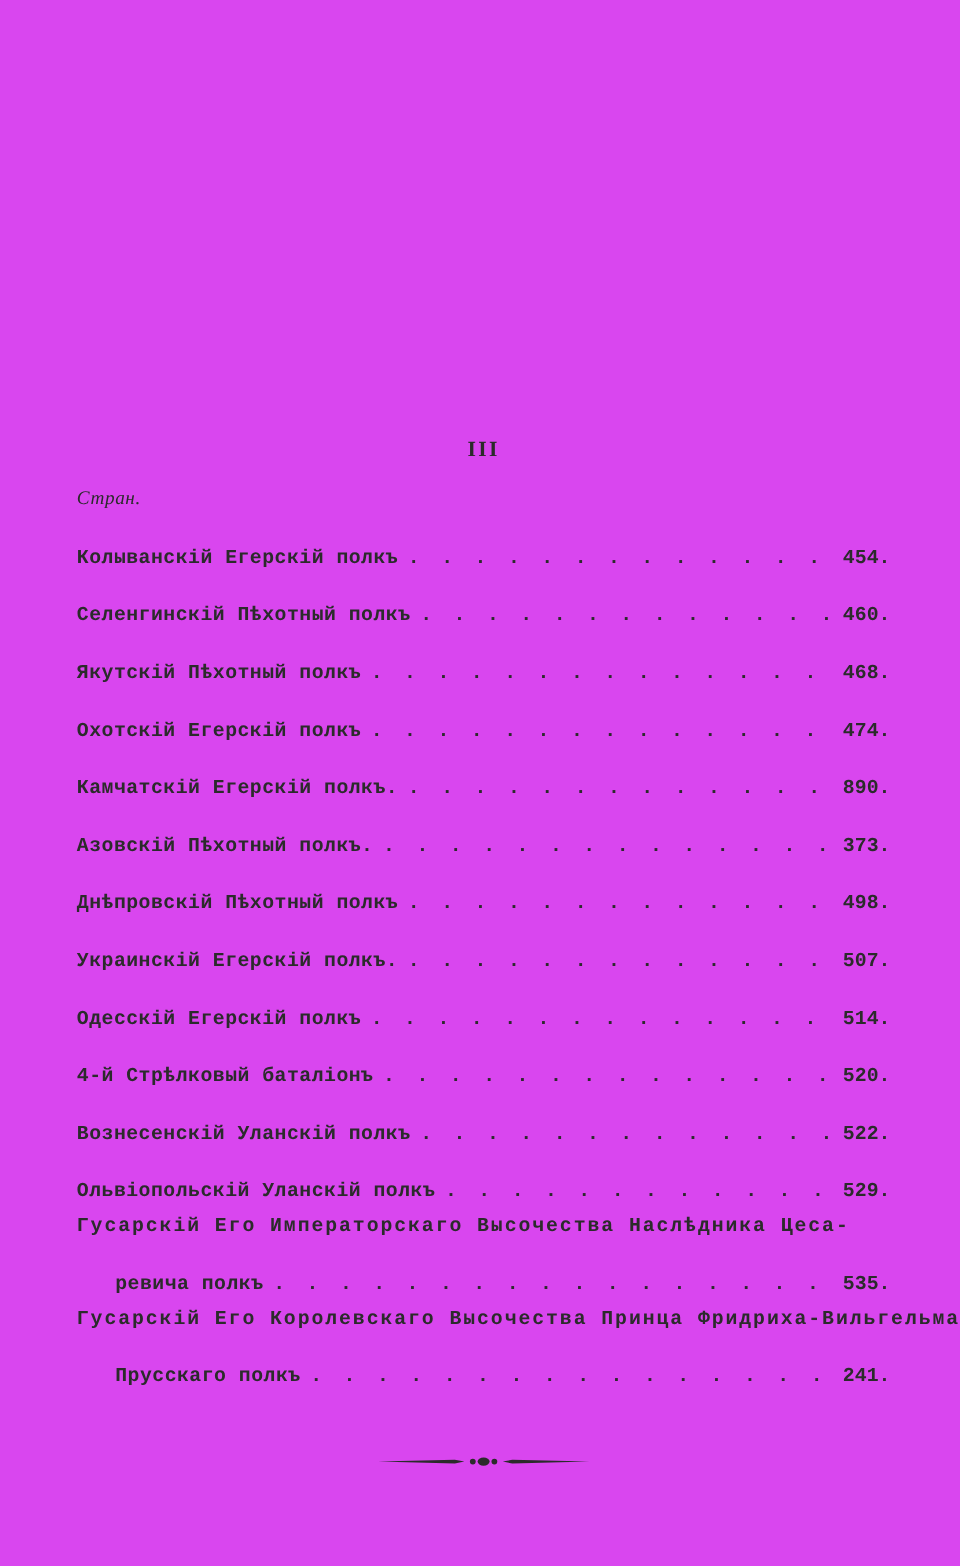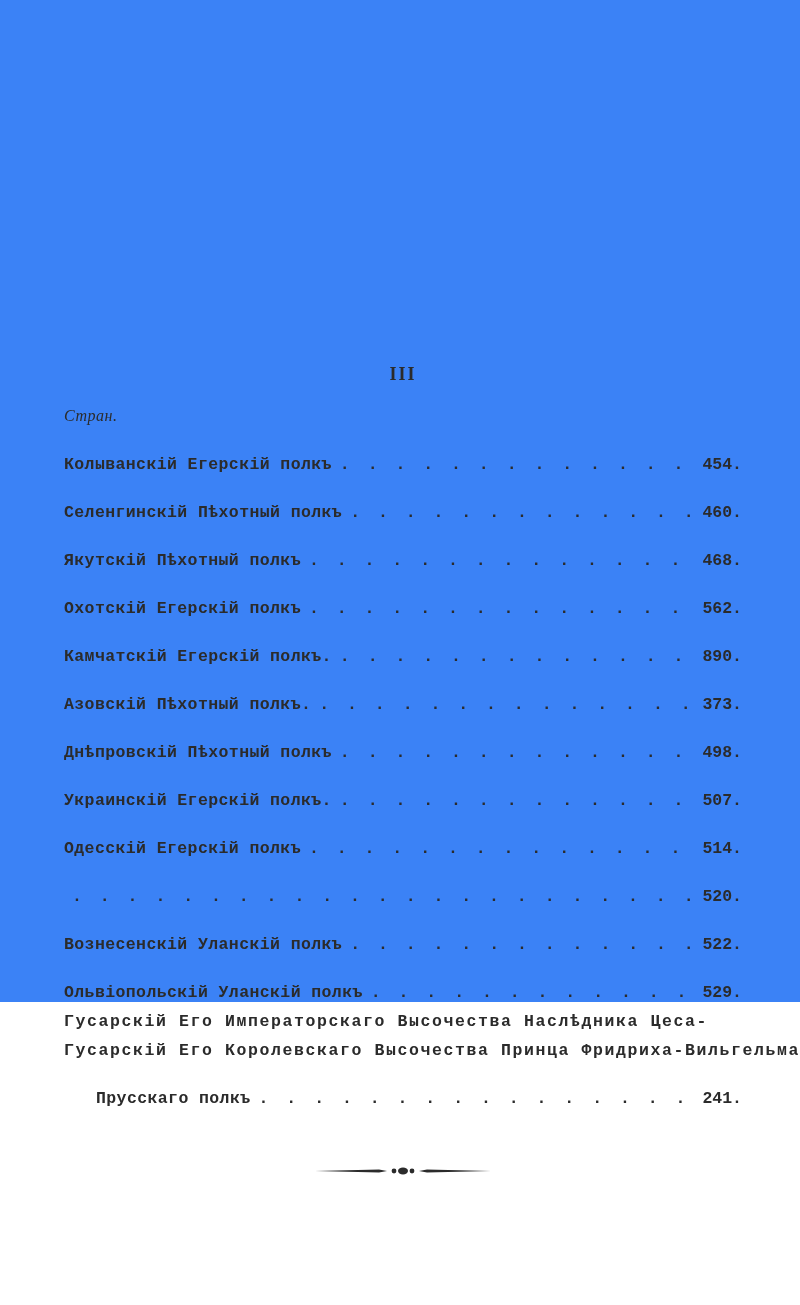--- a/index.html
+++ b/index.html
@@ -17,8 +17,8 @@
   .page {
     position: relative;
     width: 800px;
-    height: 1002px;
-    background: #3b82f6;
+    height: 1305px;
+    background: #d946ef;
   }
   .content {
     position: absolute;

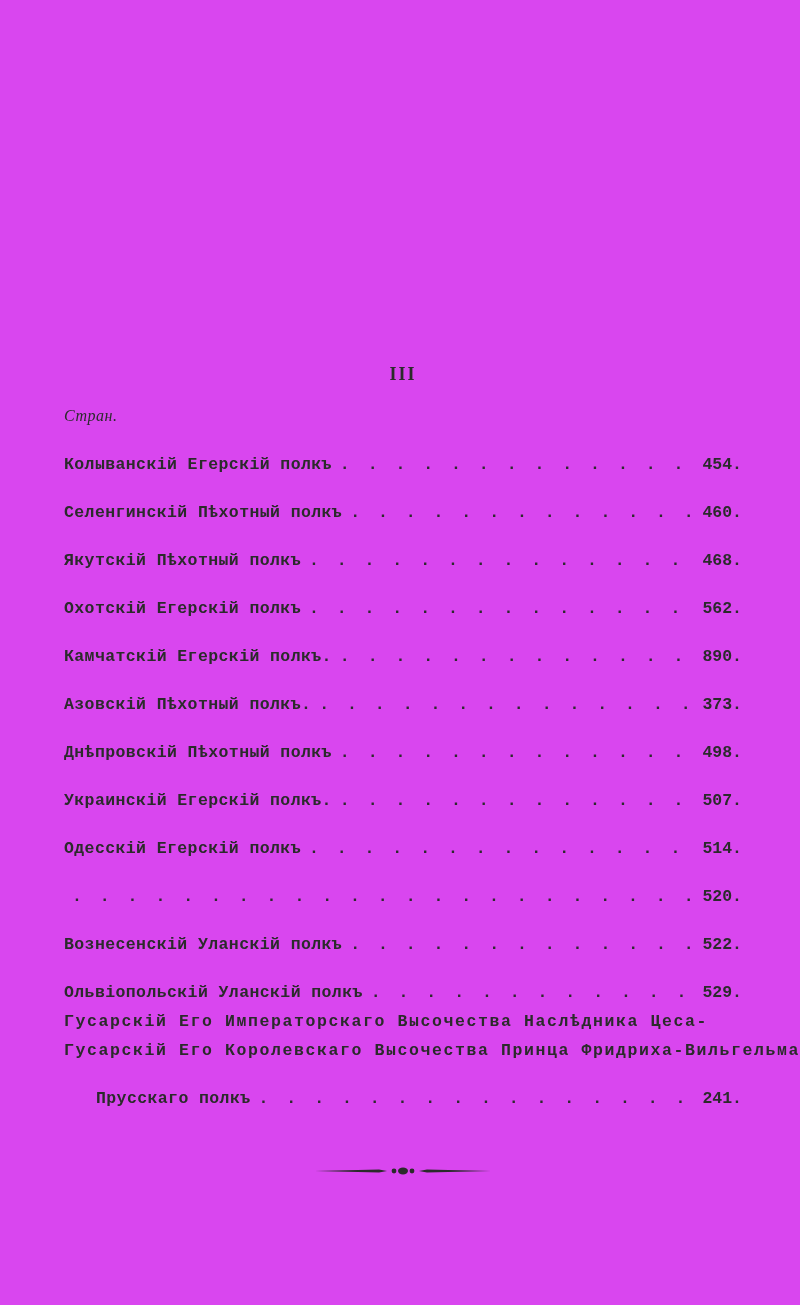--- a/index.html
+++ b/index.html
@@ -119,7 +119,7 @@
         <div class="entry row">
           <span class="title">Охотскій Егерскій полкъ</span>
           <span class="dots"></span>
-          <span class="pagenum">562.</span>
+          <span class="pagenum">474.</span>
         </div>
         <div class="entry row">
           <span class="title">Камчатскій Егерскій полкъ.</span>

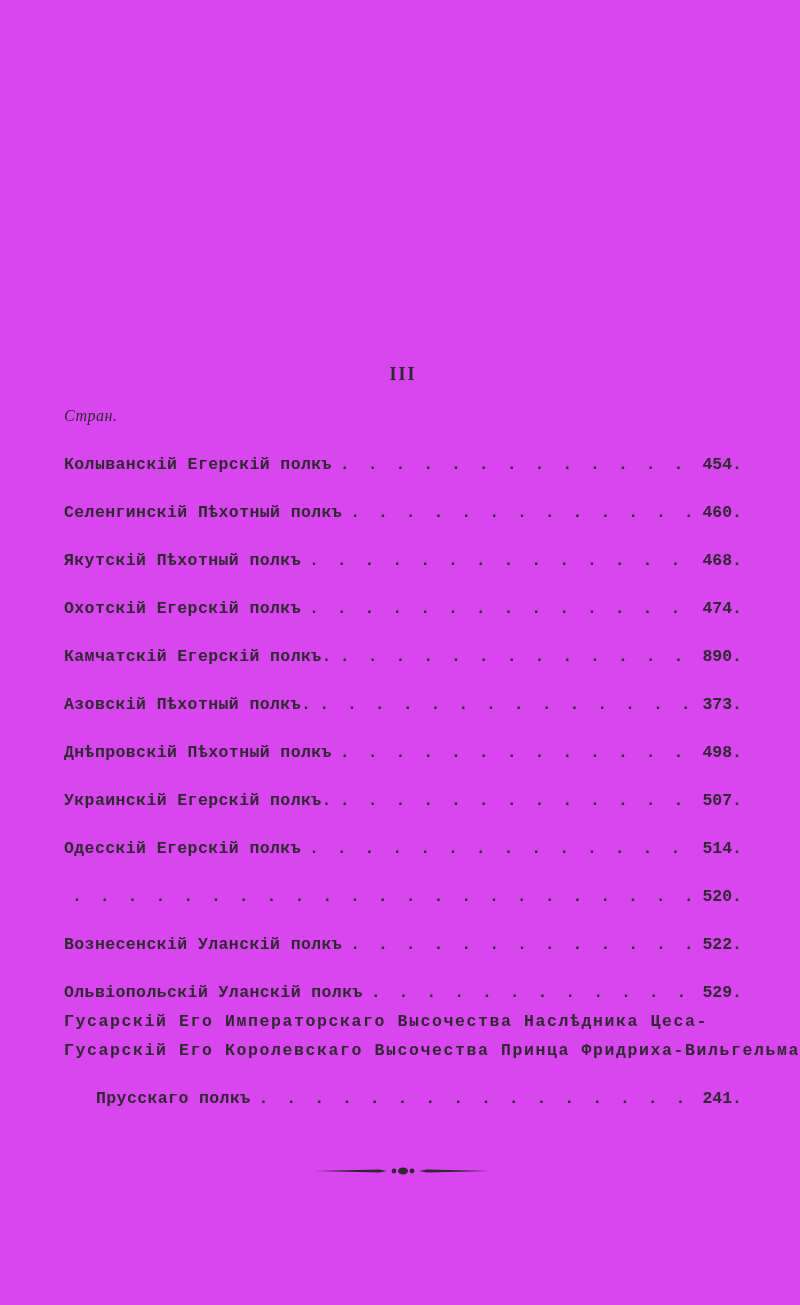--- a/index.html
+++ b/index.html
@@ -147,6 +147,7 @@
           <span class="pagenum">514.</span>
         </div>
         <div class="entry row">
+          <span class="title">4-й Стрѣлковый баталіонъ</span>
           <span class="dots"></span>
           <span class="pagenum">520.</span>
         </div>

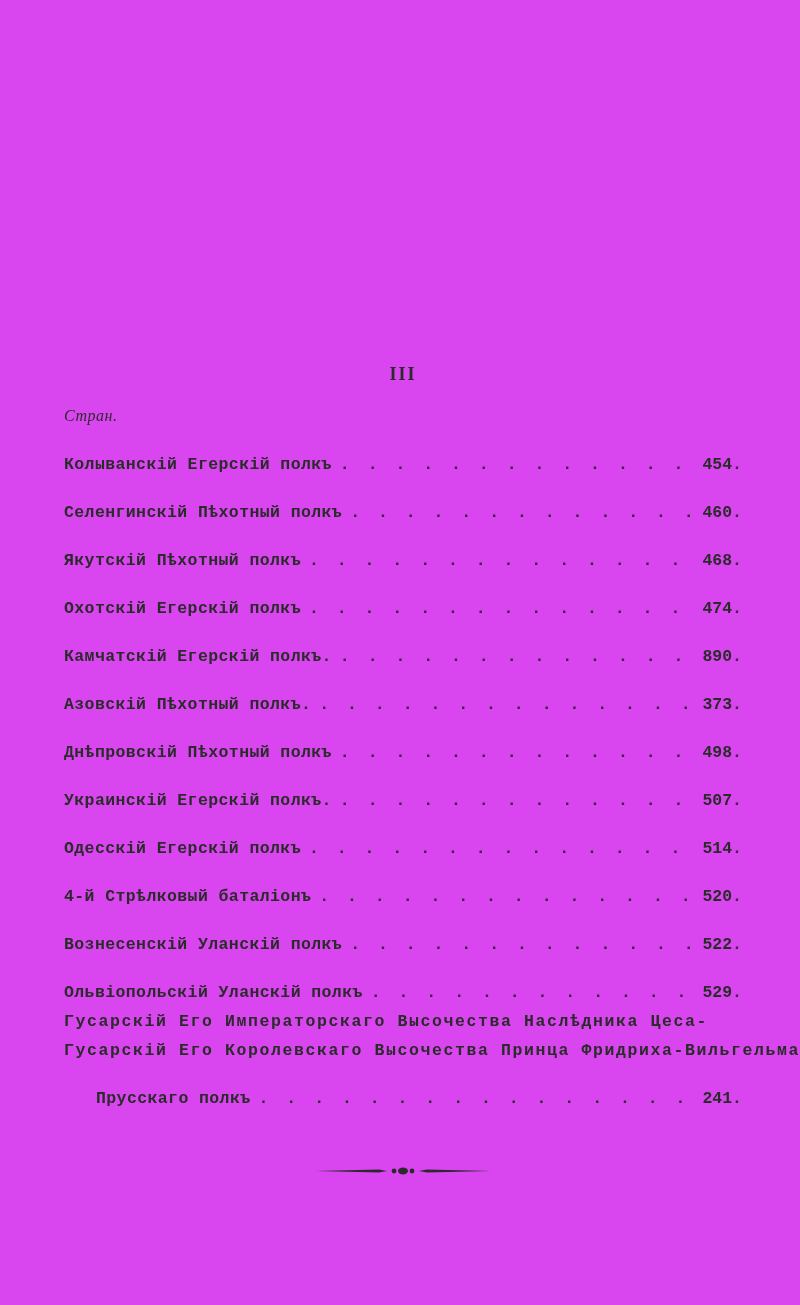--- a/index.html
+++ b/index.html
@@ -163,6 +163,11 @@
         </div>
         <div class="entry multi">
           <div class="line1">Гусарскій Его Императорскаго Высочества Наслѣдника Цеса-</div>
+          <div class="row">
+            <span class="line2 indent">ревича полкъ</span>
+            <span class="dots"></span>
+            <span class="pagenum">535.</span>
+          </div>
         </div>
         <div class="entry multi">
           <div class="line1">Гусарскій Его Королевскаго Высочества Принца Фридриха-Вильгельма</div>

